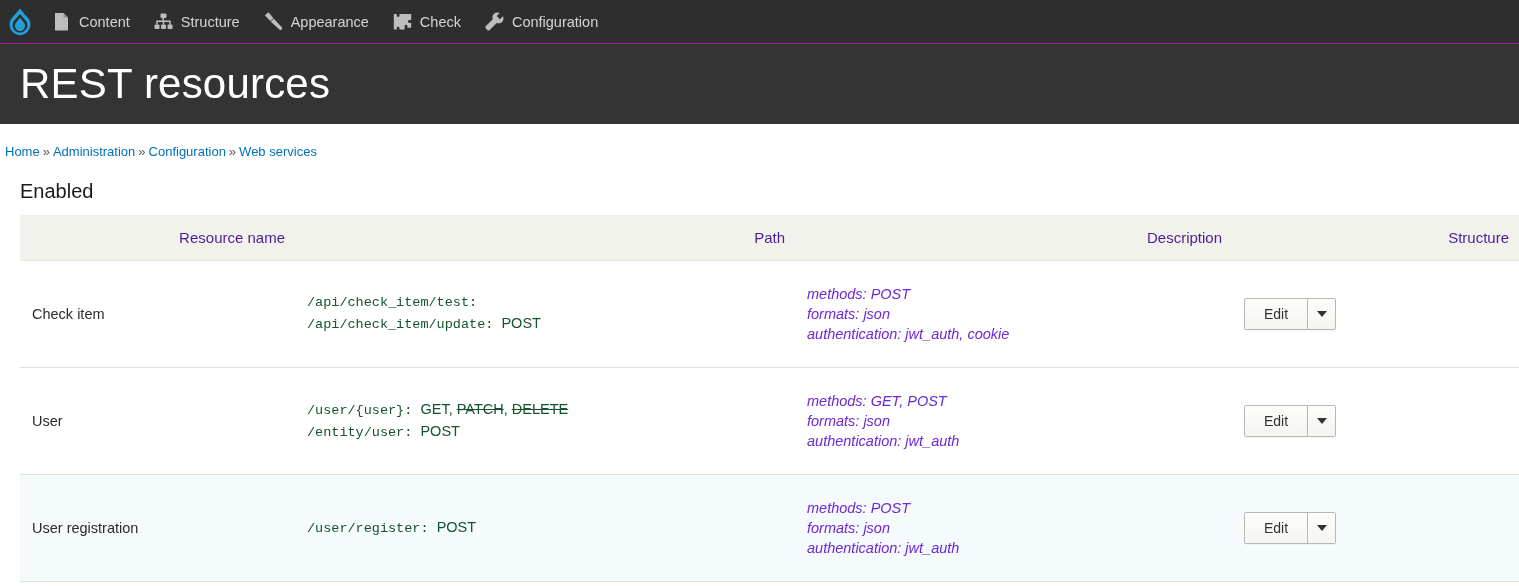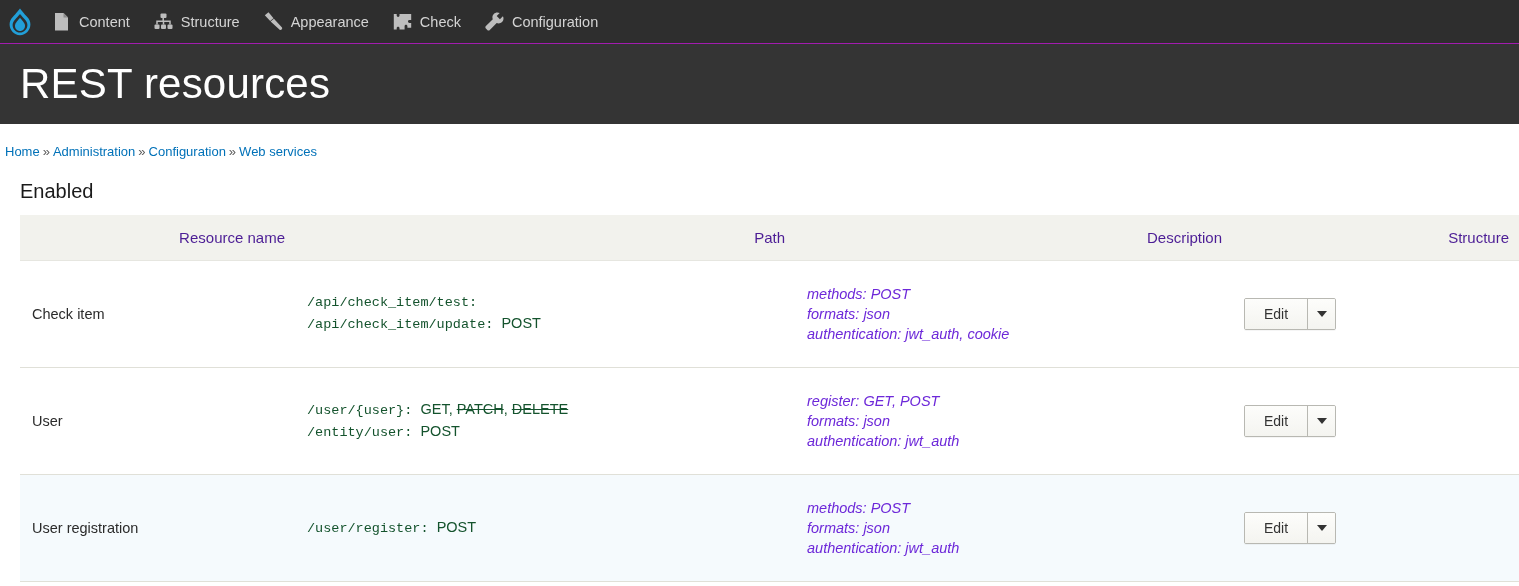--- a/index.html
+++ b/index.html
@@ -326,7 +326,7 @@
         <div class="path-line"><span>/entity/user:</span> <span class="methods">POST</span></div>
       </td>
       <td>
-        <div class="desc-line">register: GET, POST</div>
+        <div class="desc-line">methods: GET, POST</div>
         <div class="desc-line">formats: json</div>
         <div class="desc-line">authentication: jwt_auth</div>
       </td>

